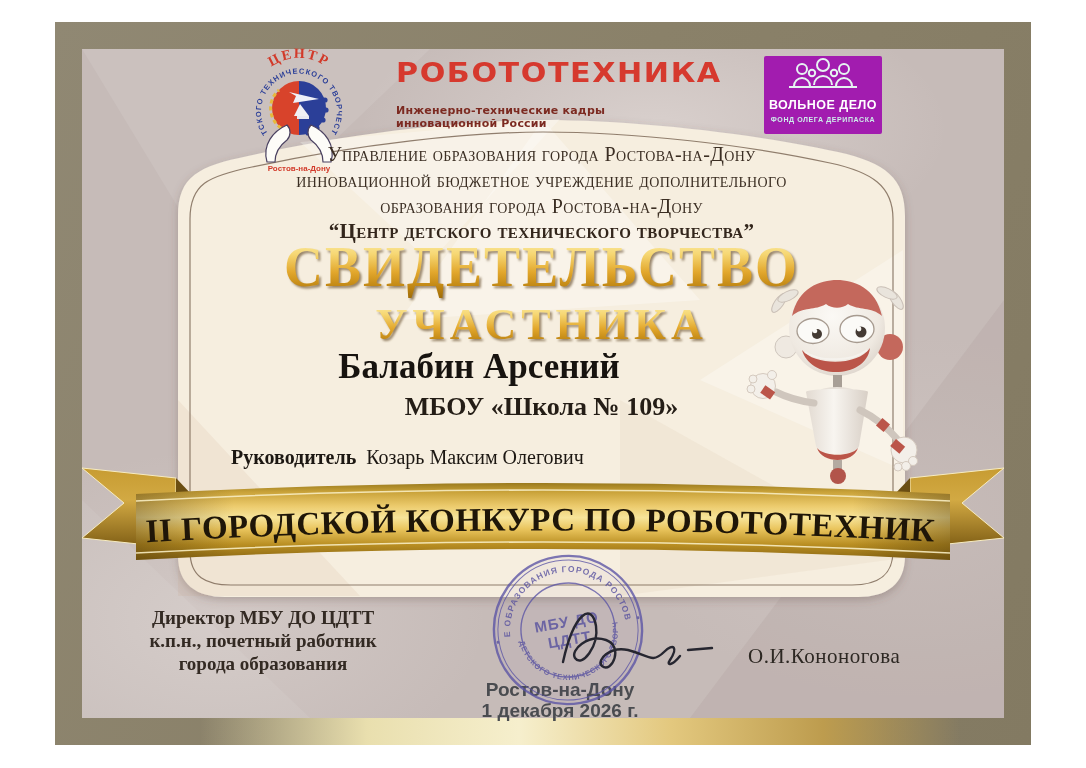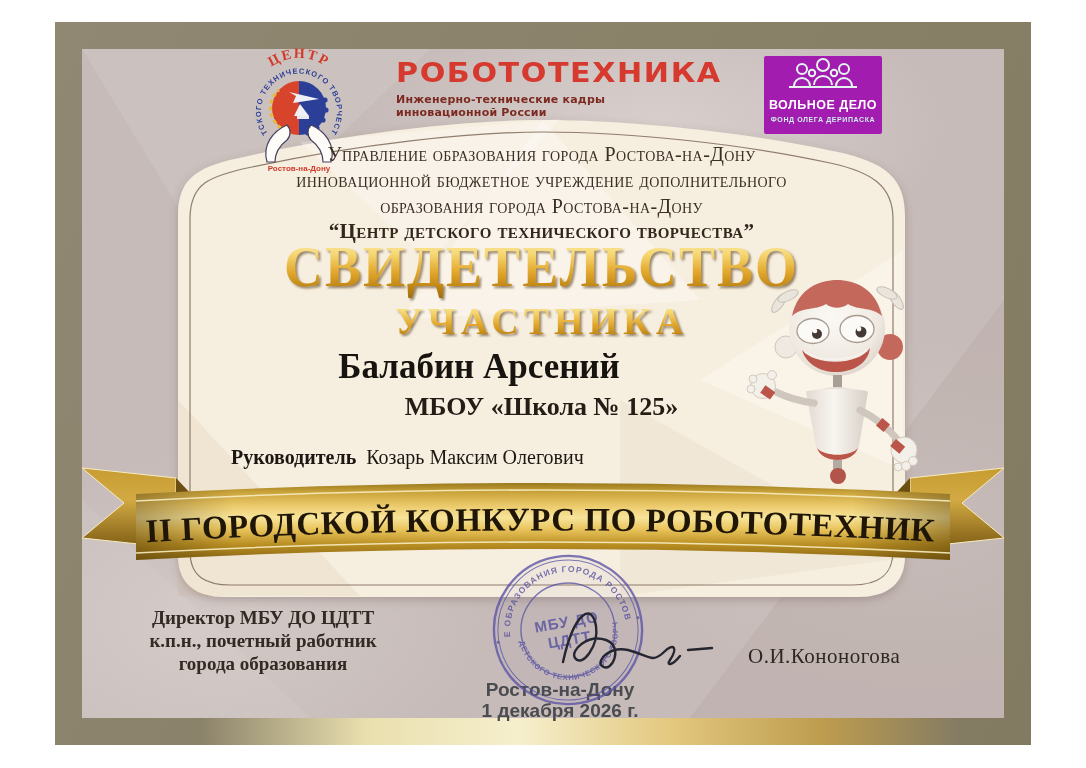--- a/index.html
+++ b/index.html
@@ -61,7 +61,7 @@
     font-family: "DejaVu Sans", sans-serif; }
   .logo-robo .t { display: block; font-size: 29px; font-weight: bold; color: #d6392e;
     letter-spacing: 1.5px; transform: scale(1.04, .9); transform-origin: left top; }
-  .logo-robo .s { display: block; margin-top: 1px; font-size: 11px; font-weight: bold;
+  .logo-robo .s { display: block; margin-top: 12px; font-size: 11px; font-weight: bold;
     color: #7c2a21; letter-spacing: .2px; }
   .logo-volnoe { position: absolute; left: 764px; top: 56px; width: 118px; height: 78px;
     background: #a21caf; border-radius: 2px; }

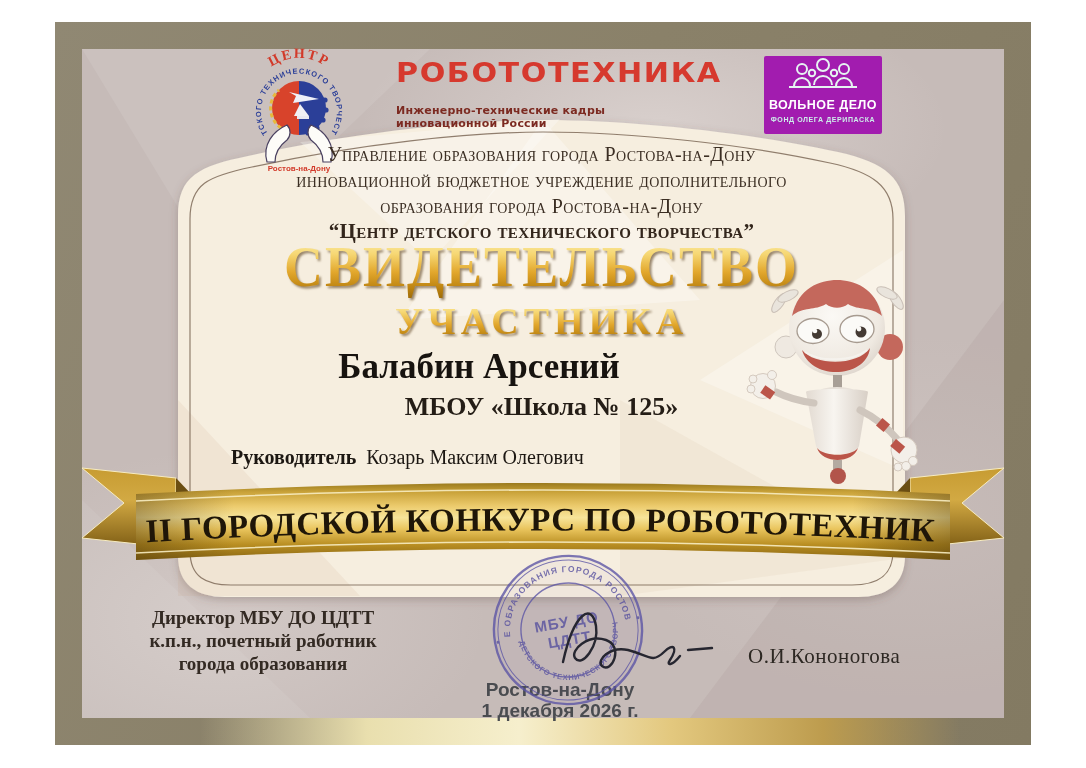--- a/index.html
+++ b/index.html
@@ -43,7 +43,7 @@
     filter: drop-shadow(2px 2px 1px rgba(74,46,8,.55));
   }
   .cert-title { top: 236px; font-size: 54px; letter-spacing: 2px; transform: scaleY(1.04); }
-  .cert-sub   { top: 299px; font-size: 38px; letter-spacing: 5px; }
+  .cert-sub   { top: 299px; font-size: 44px; letter-spacing: 5px; }
   .recipient-name { left: 178px; width: 602px; text-align: center; top: 347px;
     font-size: 35px; font-weight: bold; color: #17130f; }
   .school { left: 178px; width: 727px; text-align: center; top: 392px;

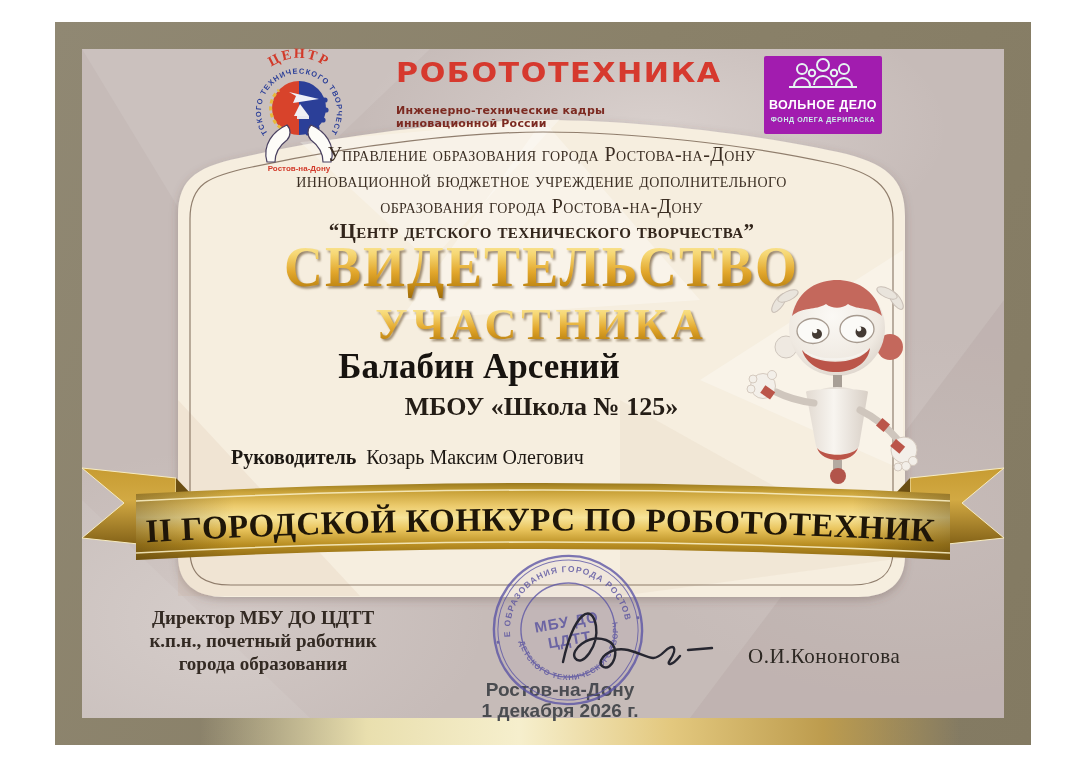--- a/index.html
+++ b/index.html
@@ -161,7 +161,7 @@
   <div class="txt gold-text cert-sub">УЧАСТНИКА</div>
 
   <div class="txt recipient-name">Балабин Арсений</div>
-  <div class="txt school">МБОУ «Школа № 125»</div>
+  <div class="txt school">МБОУ «Школа № 109»</div>
 
   <div class="txt supervisor">
     <span class="label">Руководитель</span><span>Козарь Максим Олегович</span>

